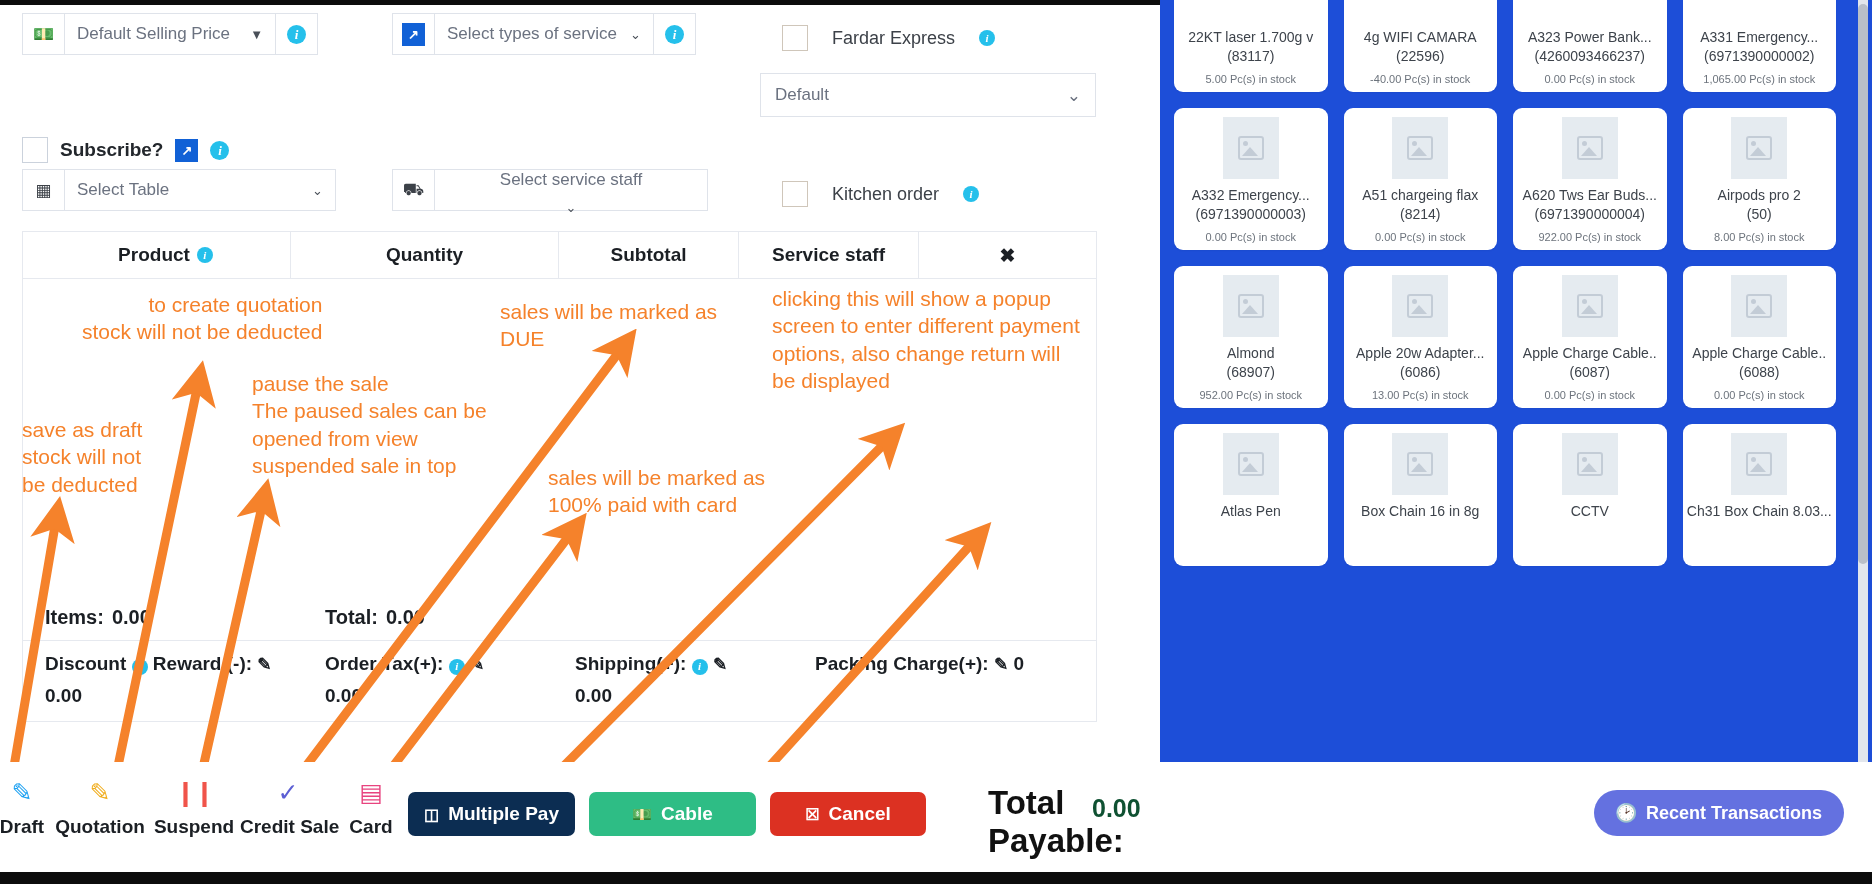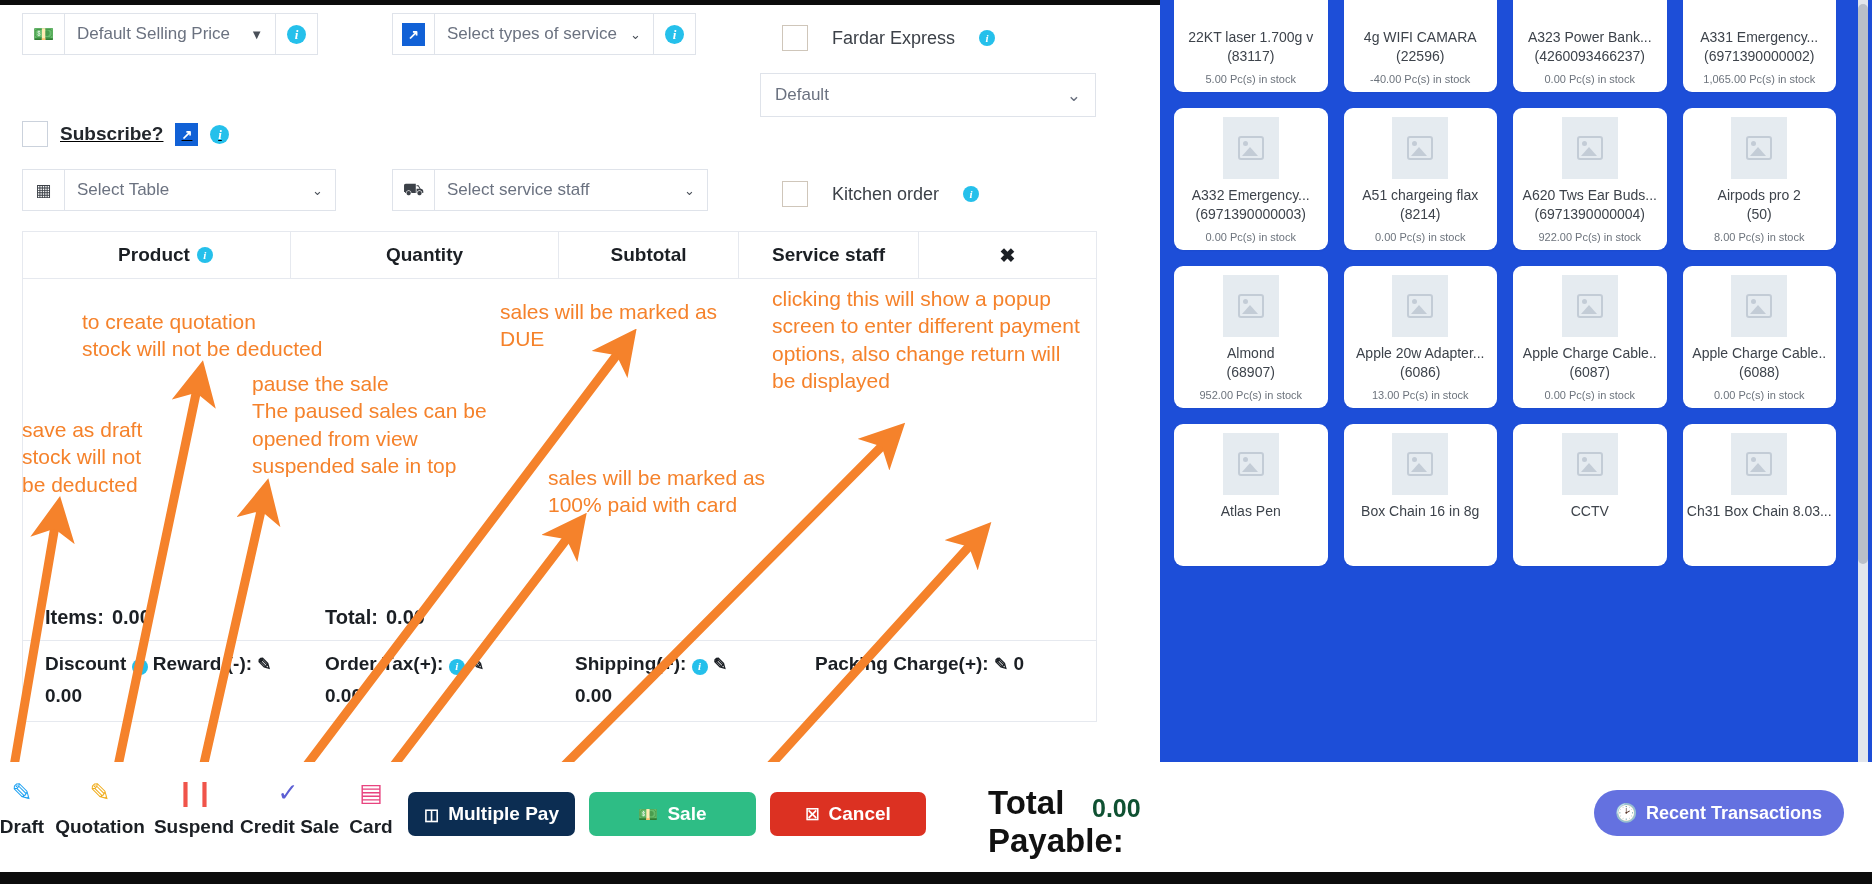--- a/index.html
+++ b/index.html
@@ -185,7 +185,7 @@
       <span class="caret">⌄</span>
     </div>
 
-    <div class="subscribe-row" style="left:22px; top:116px;text-decoration:underline;">
+    <div class="subscribe-row" style="left:22px; top:132px;">
       <span class="cbox blue"></span>
       <span class="lbl">Subscribe?</span>
       <span class="sq-btn">↗</span>

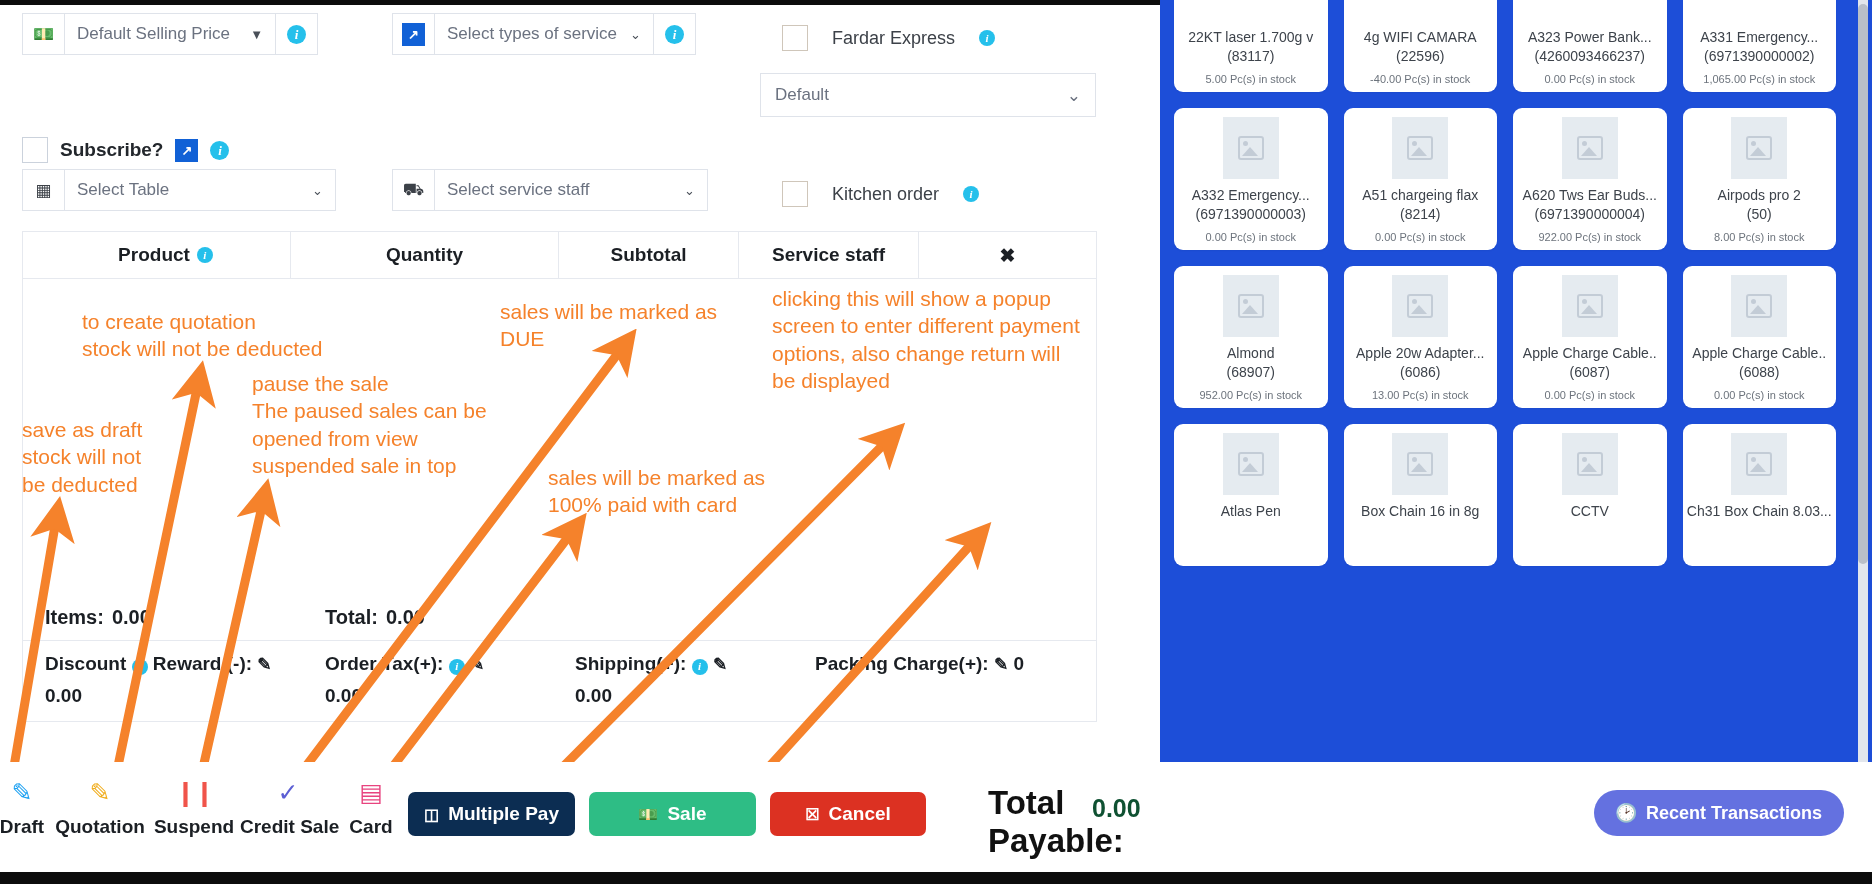--- a/index.html
+++ b/index.html
@@ -205,7 +205,7 @@
     <div class="field-row" style="left:392px; top:164px;">
       <div class="fld">
         <div class="addon">⛟</div>
-        <div class="sel" style="width:272px;">
+        <div class="sel" style="width:272px;flex-direction:column;">
           <span>Select service staff</span>
           <span class="caret">⌄</span>
         </div>

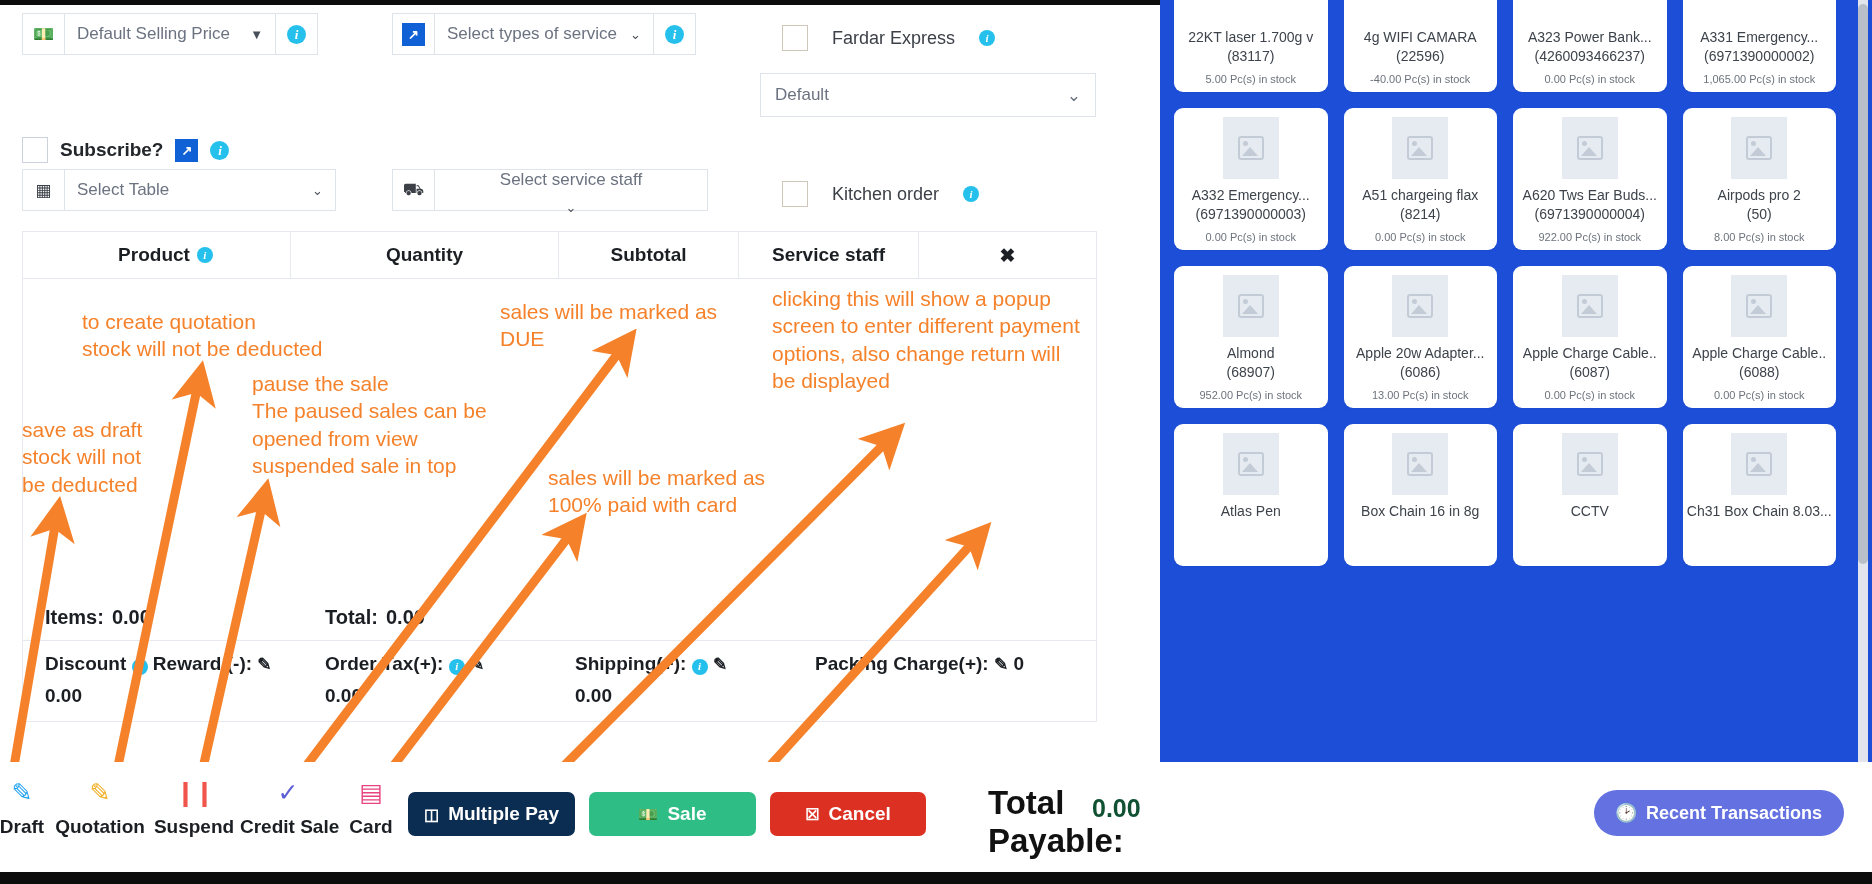--- a/index.html
+++ b/index.html
@@ -415,7 +415,7 @@
   <div class="anno" id="anno-draft" style="left:22px;  top:416px;">save as draft
 stock will not
 be deducted</div>
-  <div class="anno" id="anno-quotation" style="left:82px;  top:308px;">to create quotation
+  <div class="anno" id="anno-quotation" style="left:82px;  top:291px;text-align:right;">to create quotation
 stock will not be deducted</div>
   <div class="anno" id="anno-suspend" style="left:252px; top:370px;">pause the sale
 The paused sales can be

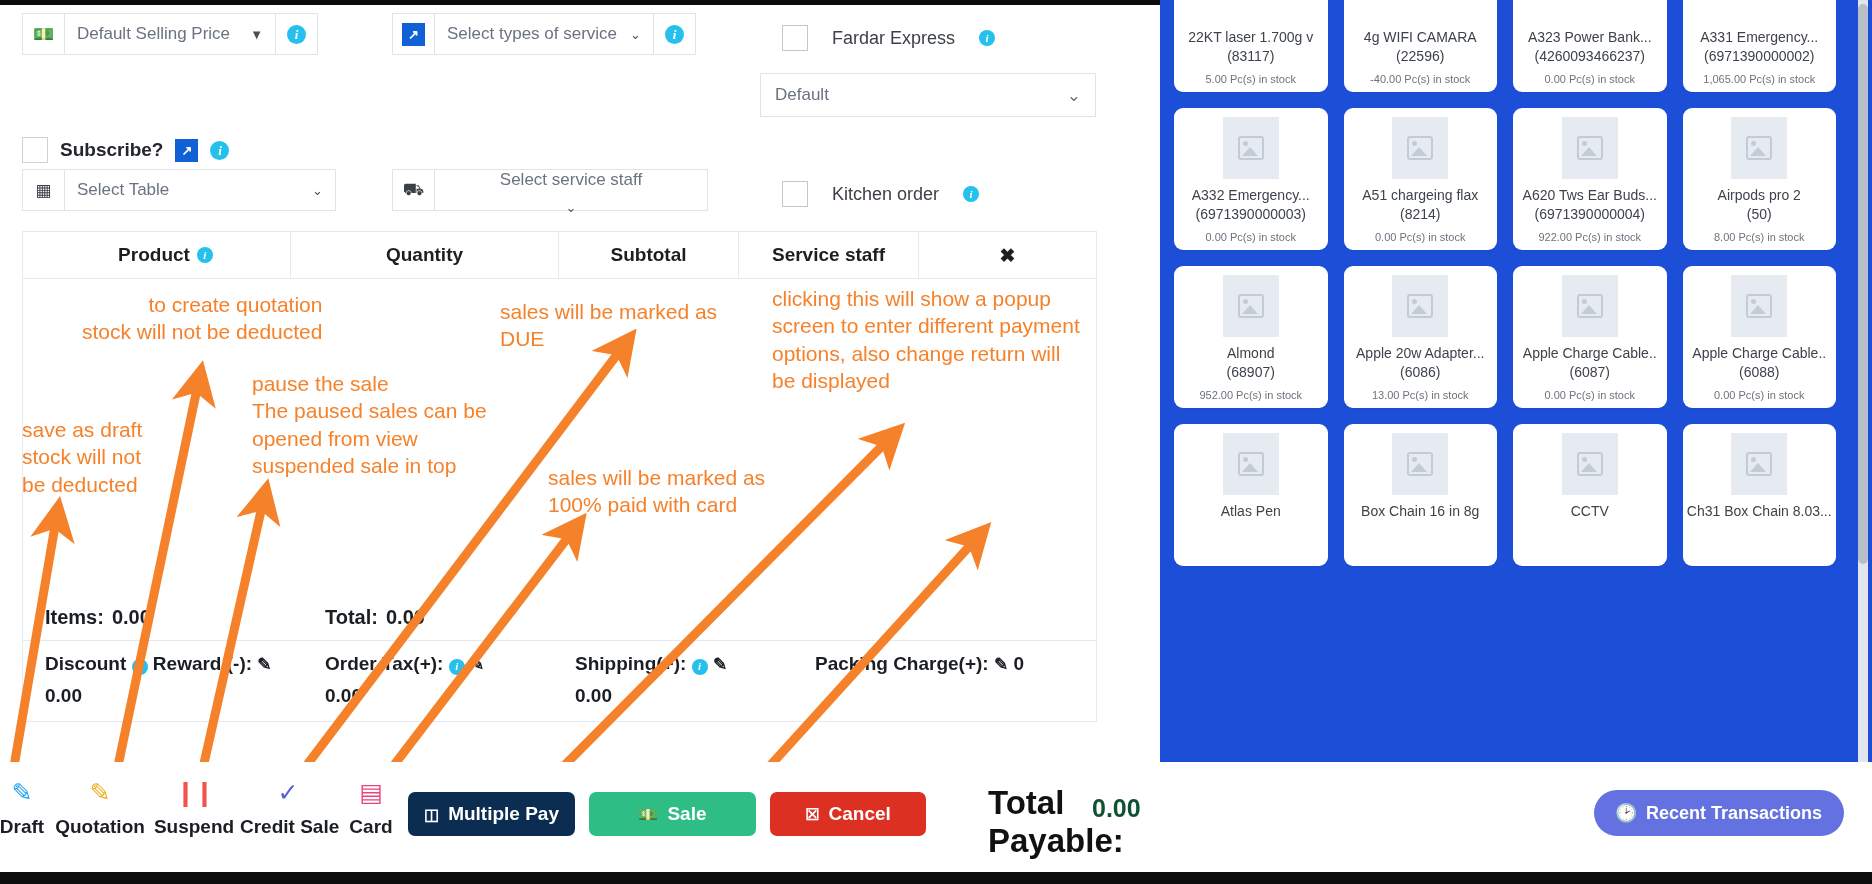--- a/index.html
+++ b/index.html
@@ -459,7 +459,7 @@
     </div>
     <div class="pill" style="left:589px; top:30px; width:167px; background:#2ebd85;">
       <span class="bi">💵</span>
-      <span>Sale</span>
+      <span>Cable</span>
     </div>
     <div class="pill" style="left:770px; top:30px; width:156px; background:#dc3122;">
       <span class="bi">☒</span>

